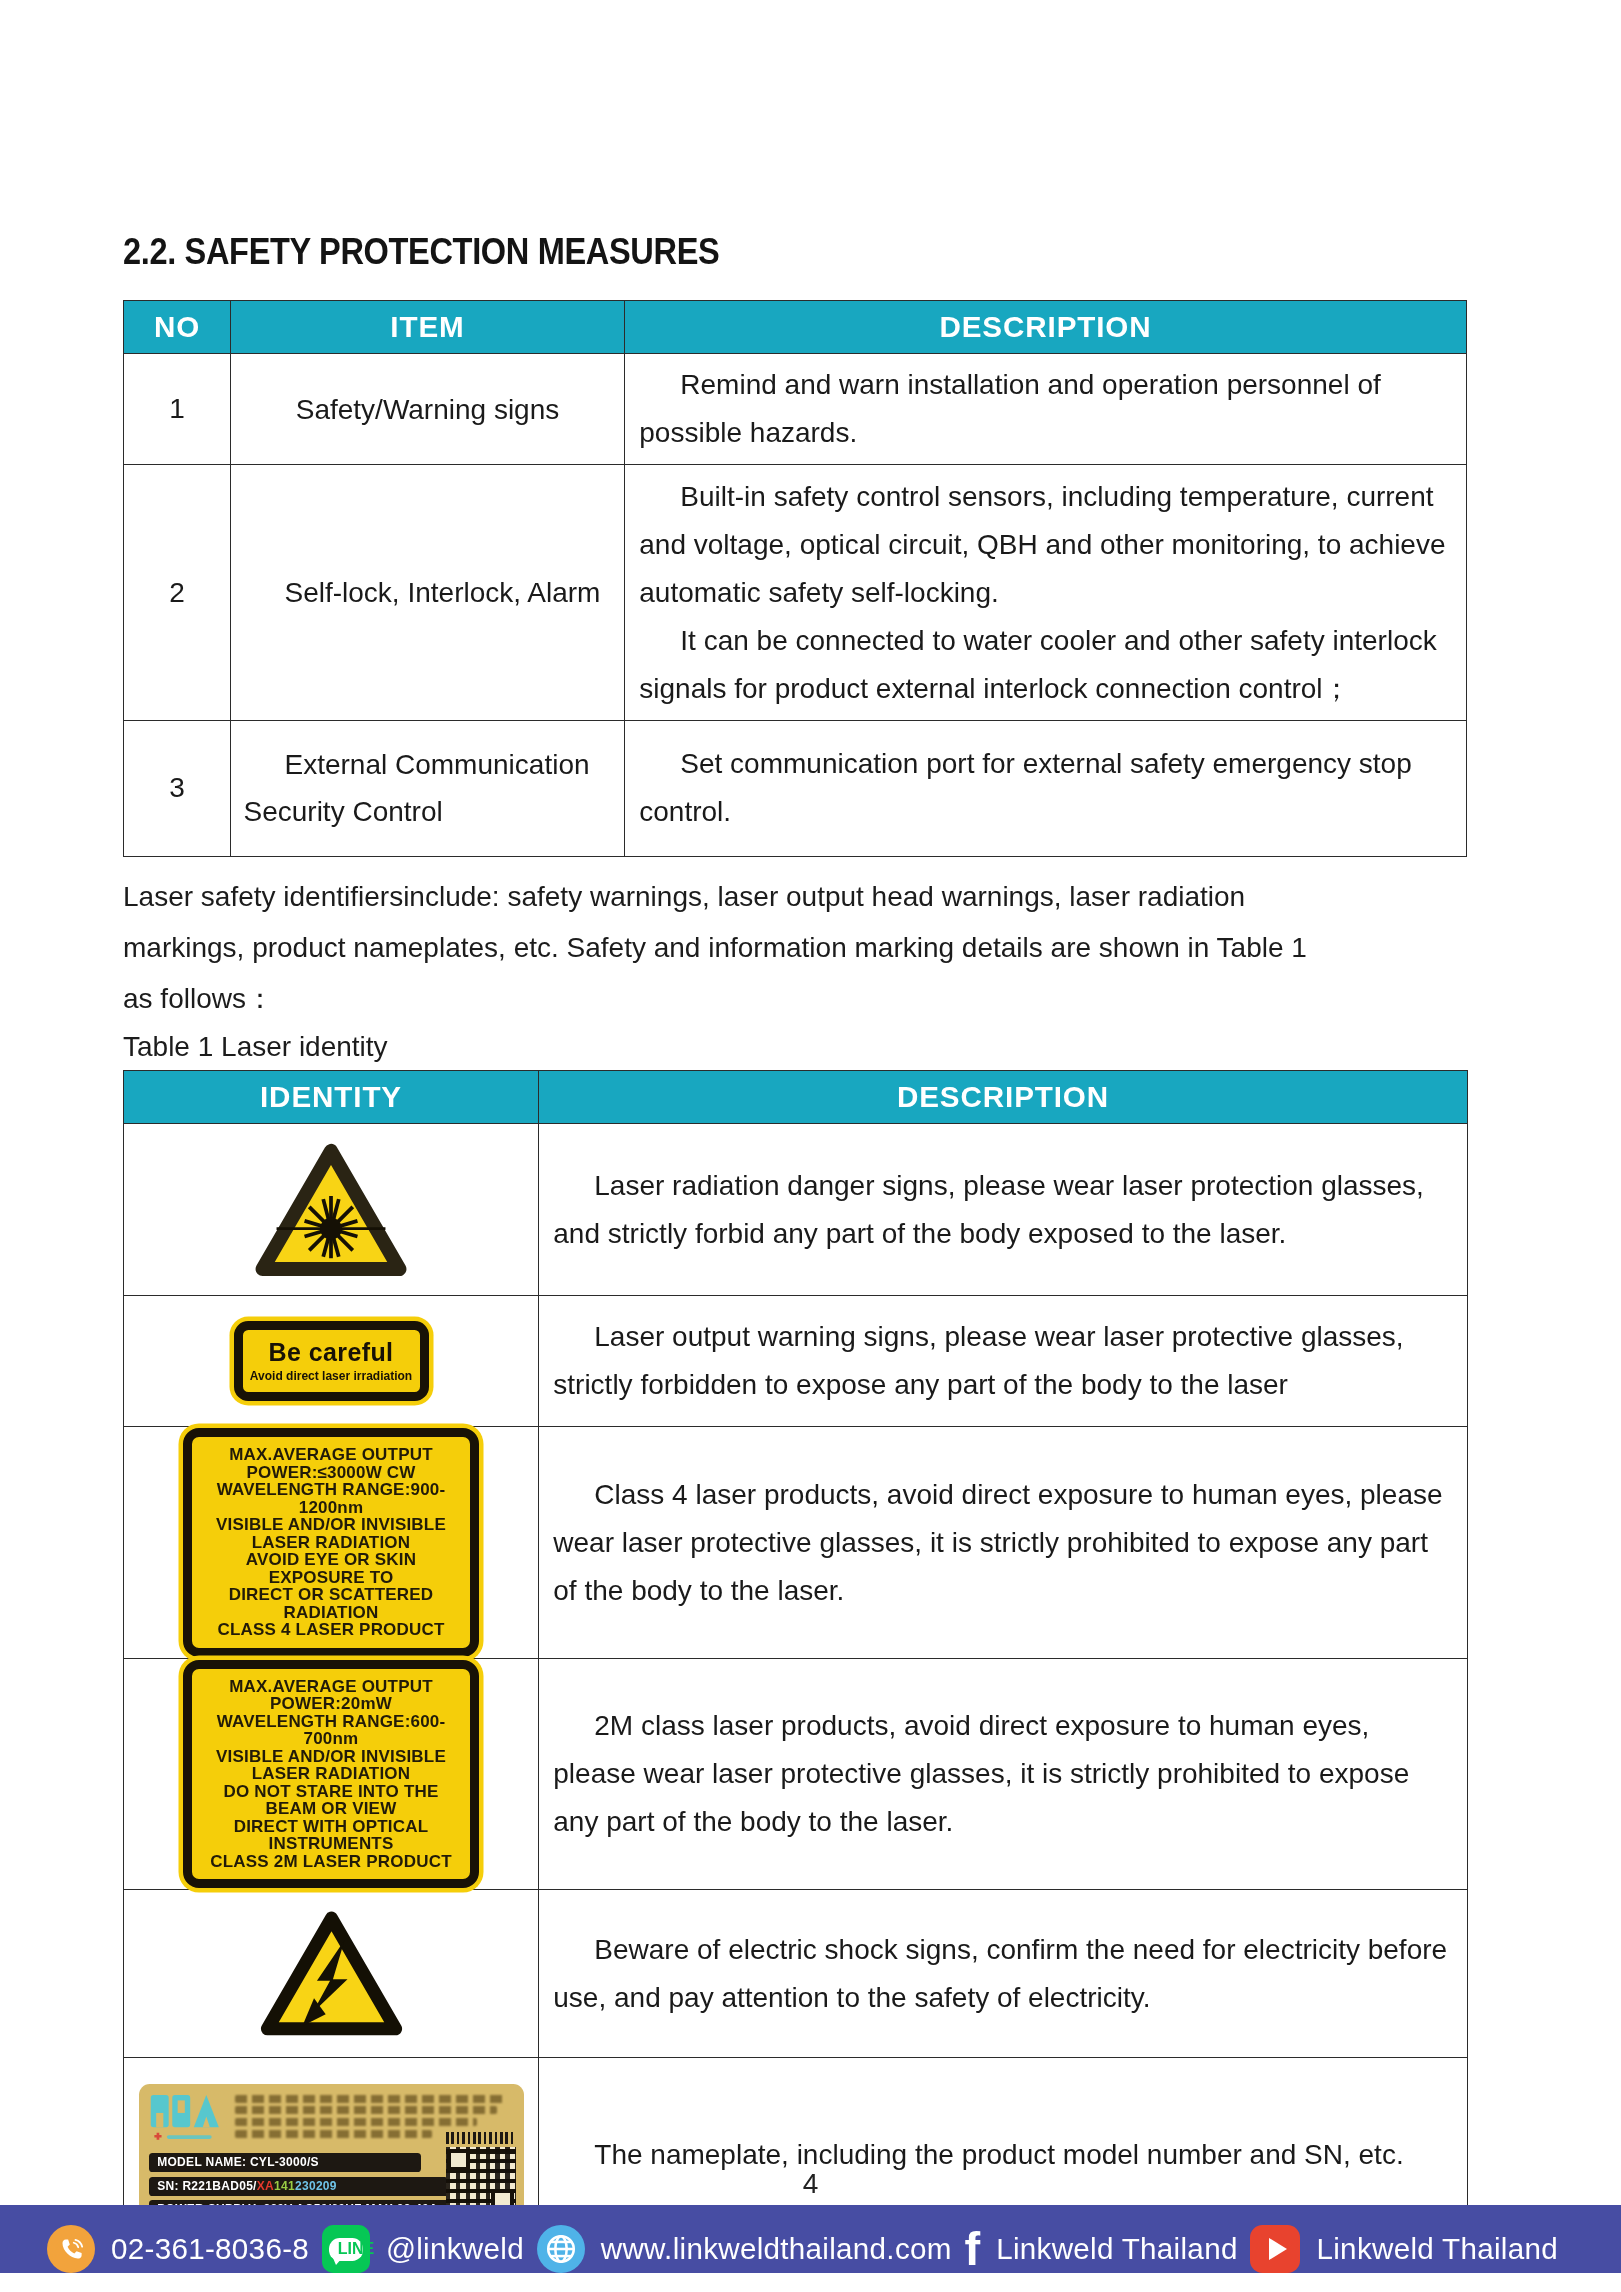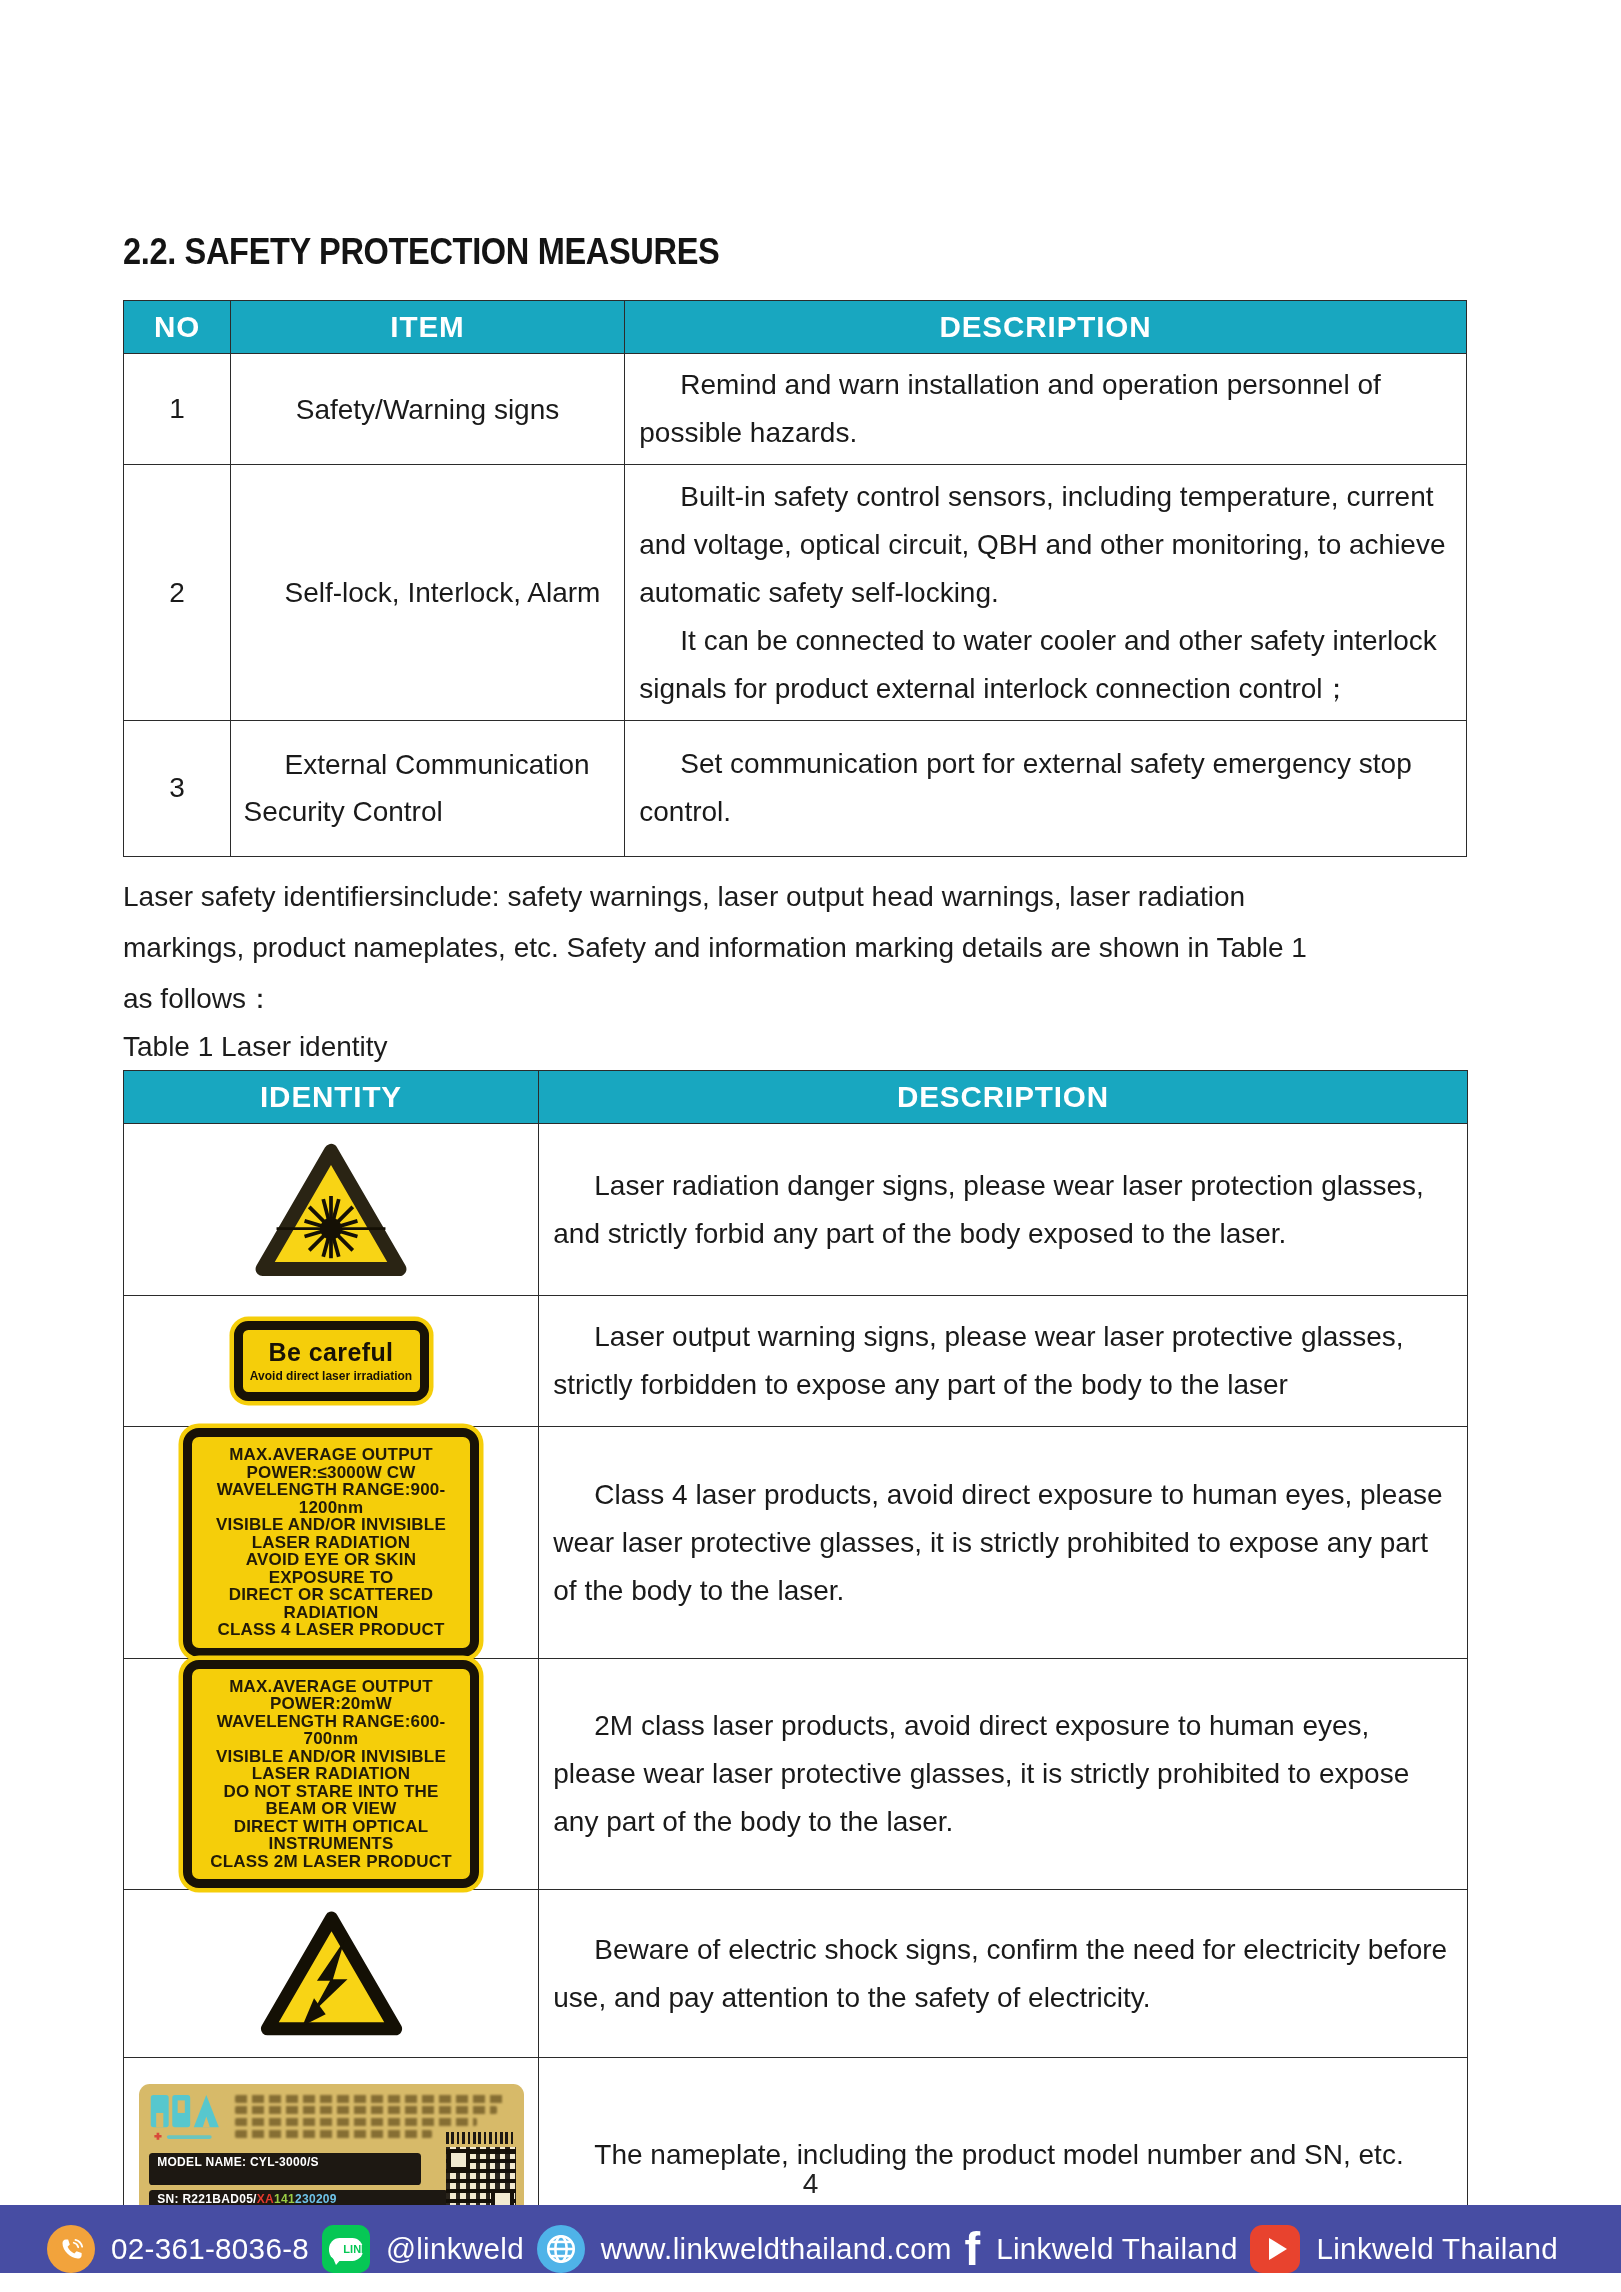--- a/index.html
+++ b/index.html
@@ -54,7 +54,7 @@
   .np-blur .row{height:8px;margin-bottom:3.6px;border-radius:1.8px;filter:blur(0.9px);
      background:repeating-linear-gradient(90deg,rgba(80,60,15,0.6) 0 11.6px,rgba(80,60,15,0) 11.6px 17px);}
   .pill{background:#1d1812;border-radius:3.6px;color:#ffffff;font-size:12px;font-weight:700;
-        letter-spacing:0.3px;height:32px;line-height:19px;padding-left:8px;margin-top:4.5px;overflow:hidden;white-space:nowrap;}
+        letter-spacing:0.3px;height:19px;line-height:19px;padding-left:8px;margin-top:4.5px;overflow:hidden;white-space:nowrap;}
   .pill-model{width:264px;}
   .pill-sn{width:291px;}
   .pill-power{width:296px;}

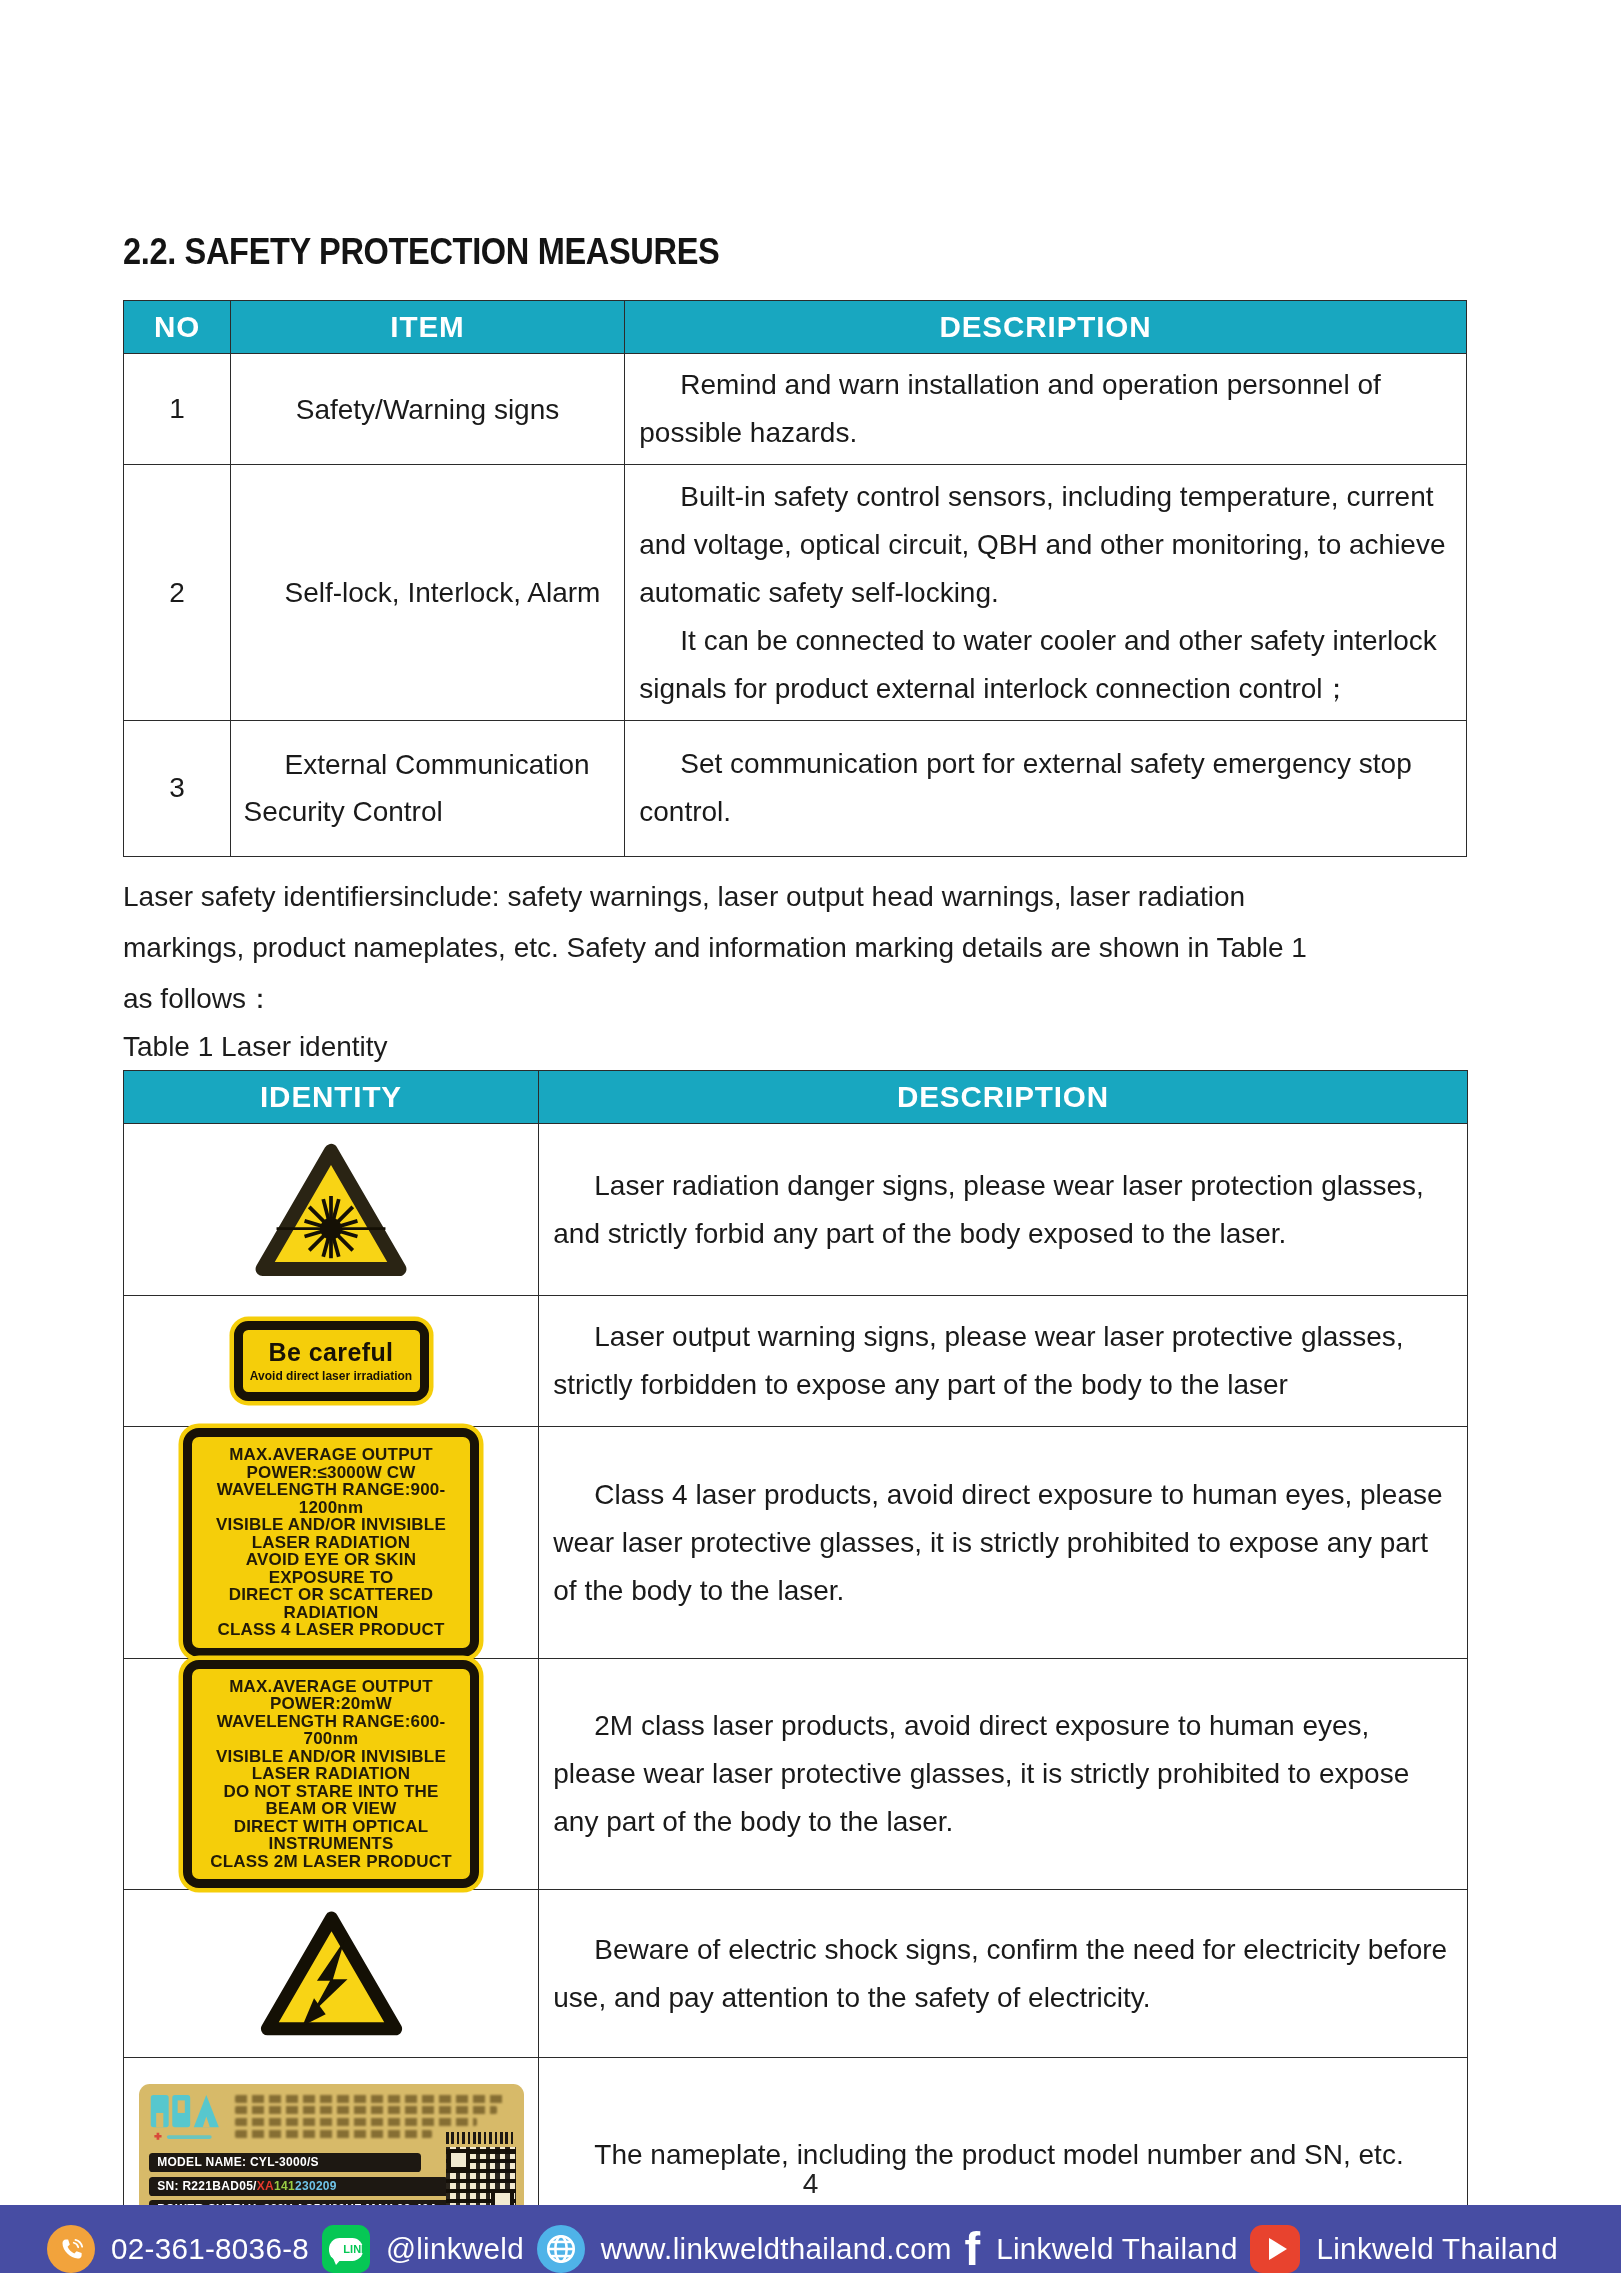--- a/index.html
+++ b/index.html
@@ -81,7 +81,7 @@
   .line-bubble{width:34px;height:23px;background:#ffffff;border-radius:10.7px;display:flex;align-items:center;justify-content:center;position:relative;}
   .line-bubble:after{content:"";position:absolute;left:4.5px;bottom:-4.5px;width:0;height:0;
       border-left:3.6px solid transparent;border-right:6.3px solid transparent;border-top:7.2px solid #ffffff;}
-  .line-txt{color:#06c755;font-size:11px;font-weight:800;letter-spacing:0;margin-left:20px;}
+  .line-txt{color:#06c755;font-size:16px;font-weight:800;letter-spacing:0;margin-left:20px;}
   .ic-globe{background:#4fb3e8;}
   .ic-fb{color:#ffffff;font-size:47px;font-weight:800;line-height:48px;}
   .ic-yt{width:50px;height:48px;border-radius:12.5px;background:#e8432e;display:flex;align-items:center;justify-content:center;}

